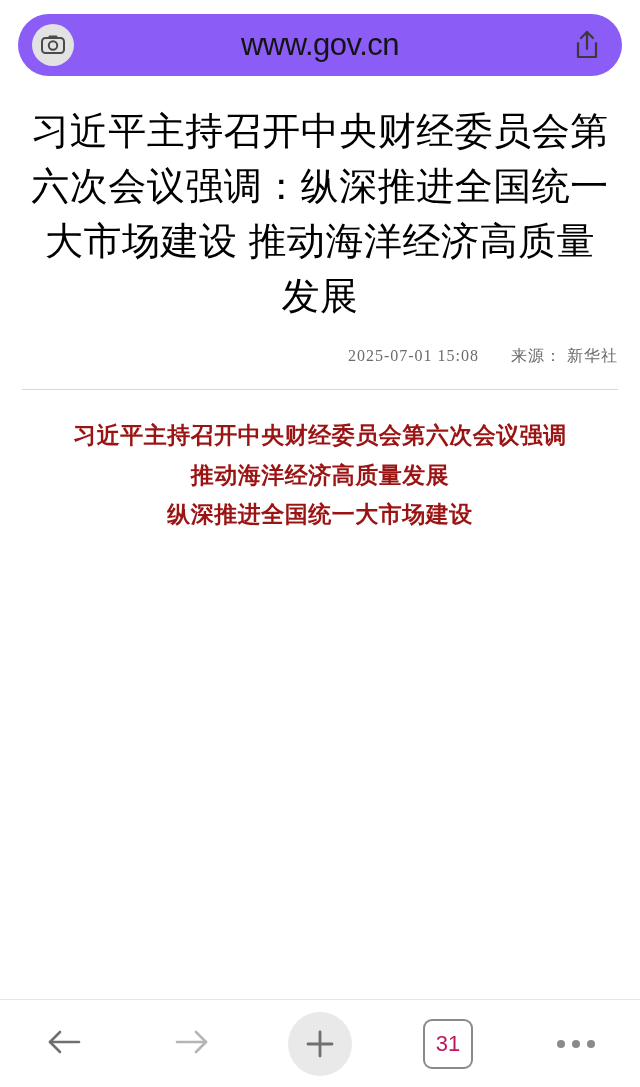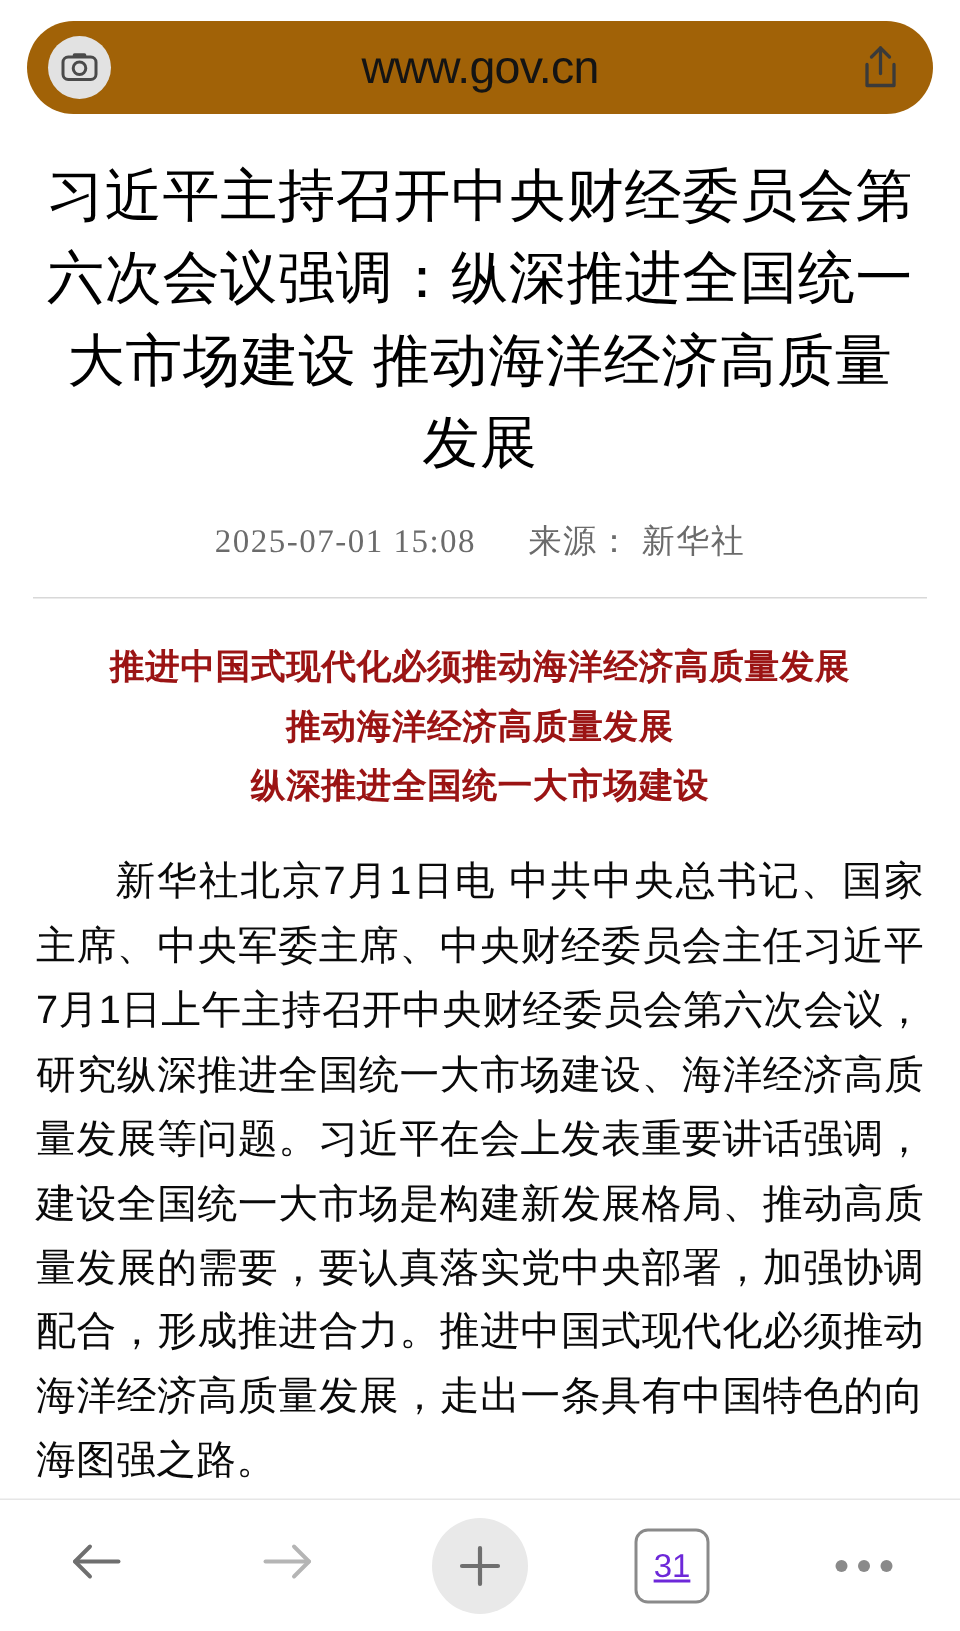--- a/index.html
+++ b/index.html
@@ -28,7 +28,7 @@
   .url-pill {
     flex: 1;
     height: 62px;
-    background: #a16207;
+    background: #8b5cf6;
     border-radius: 31px;
     display: flex;
     align-items: center;

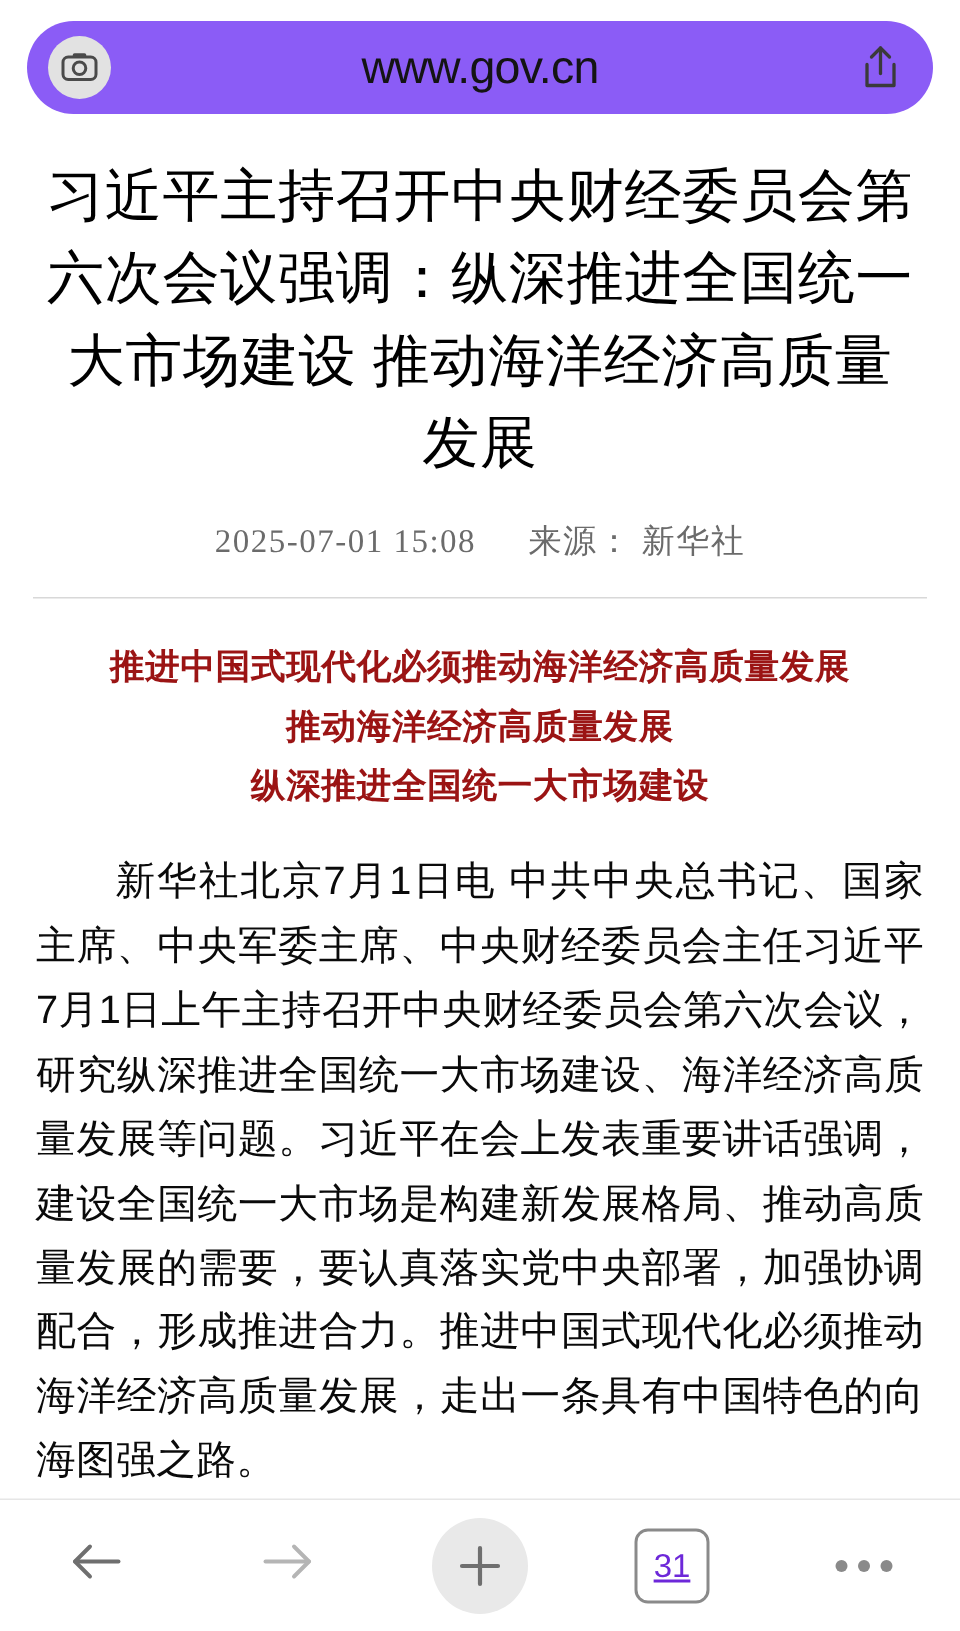--- a/index.html
+++ b/index.html
@@ -81,8 +81,8 @@
   }
   .meta {
     margin-top: 22px;
-    text-align: center;
-    font-size: 22px;
+    text-align: right;
+    font-size: 16px;
     color: #6b6b6b;
     font-family: "Liberation Serif", serif;
     letter-spacing: 1px;

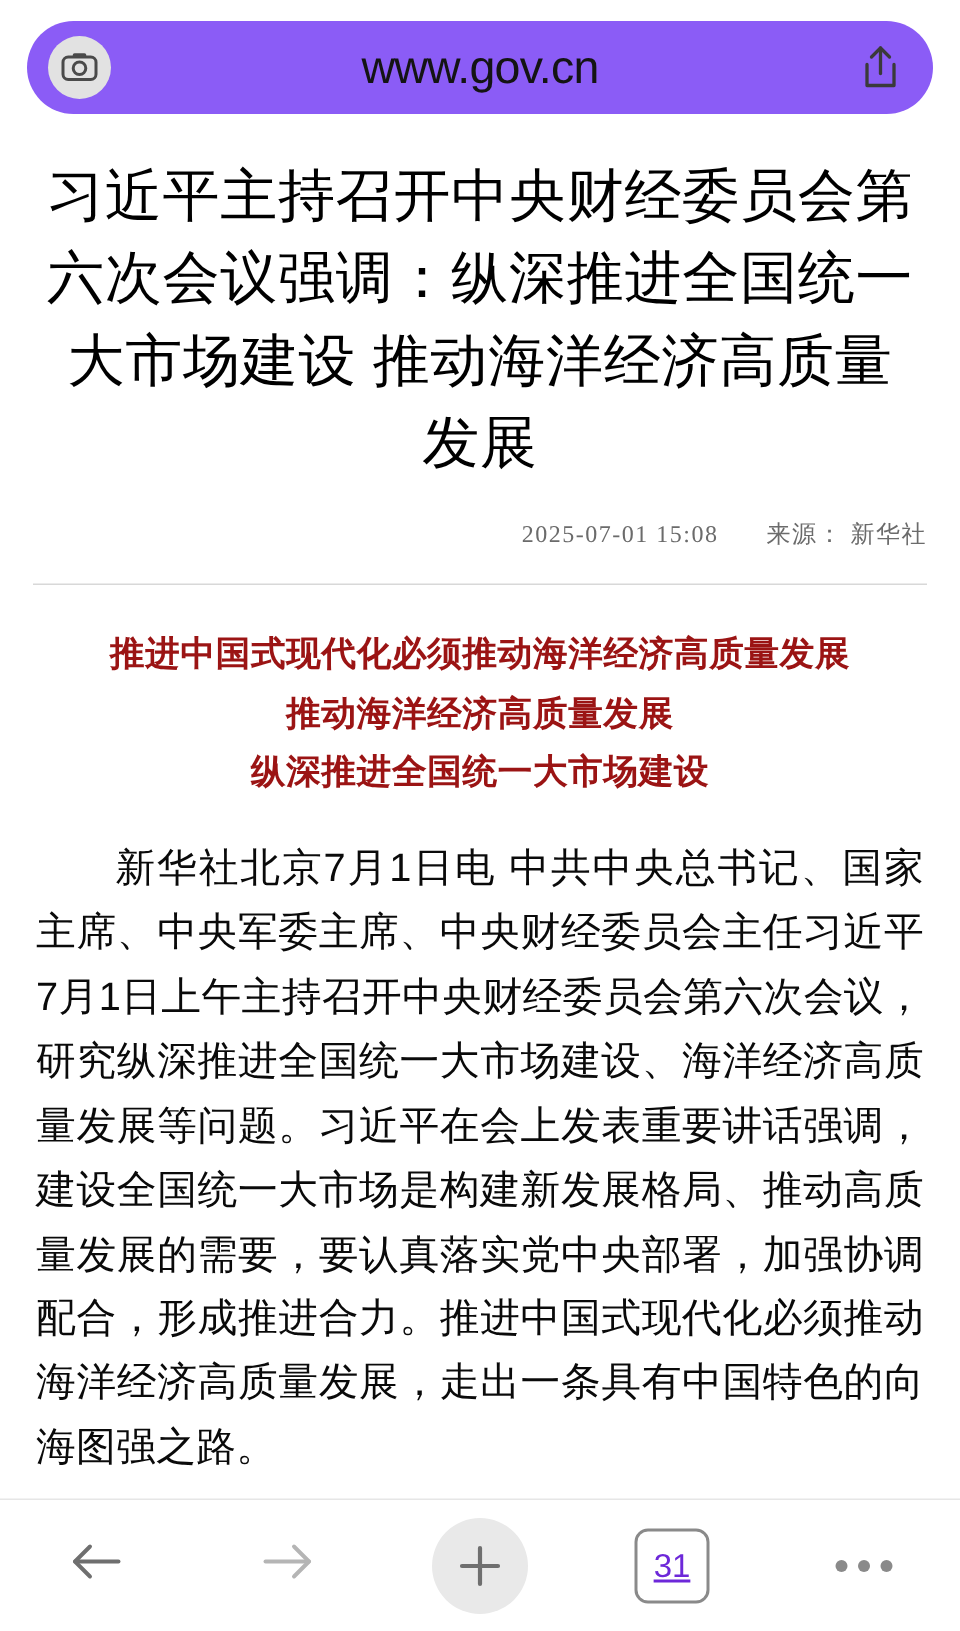--- a/index.html
+++ b/index.html
@@ -211,7 +211,7 @@
   <div class="divider"></div>
 
   <div class="red-block">
-    <div>推进中国式现代化必须推动海洋经济高质量发展</div>
+    <div>习近平主持召开中央财经委员会第六次会议强调</div>
     <div>推动海洋经济高质量发展</div>
     <div>纵深推进全国统一大市场建设</div>
   </div>

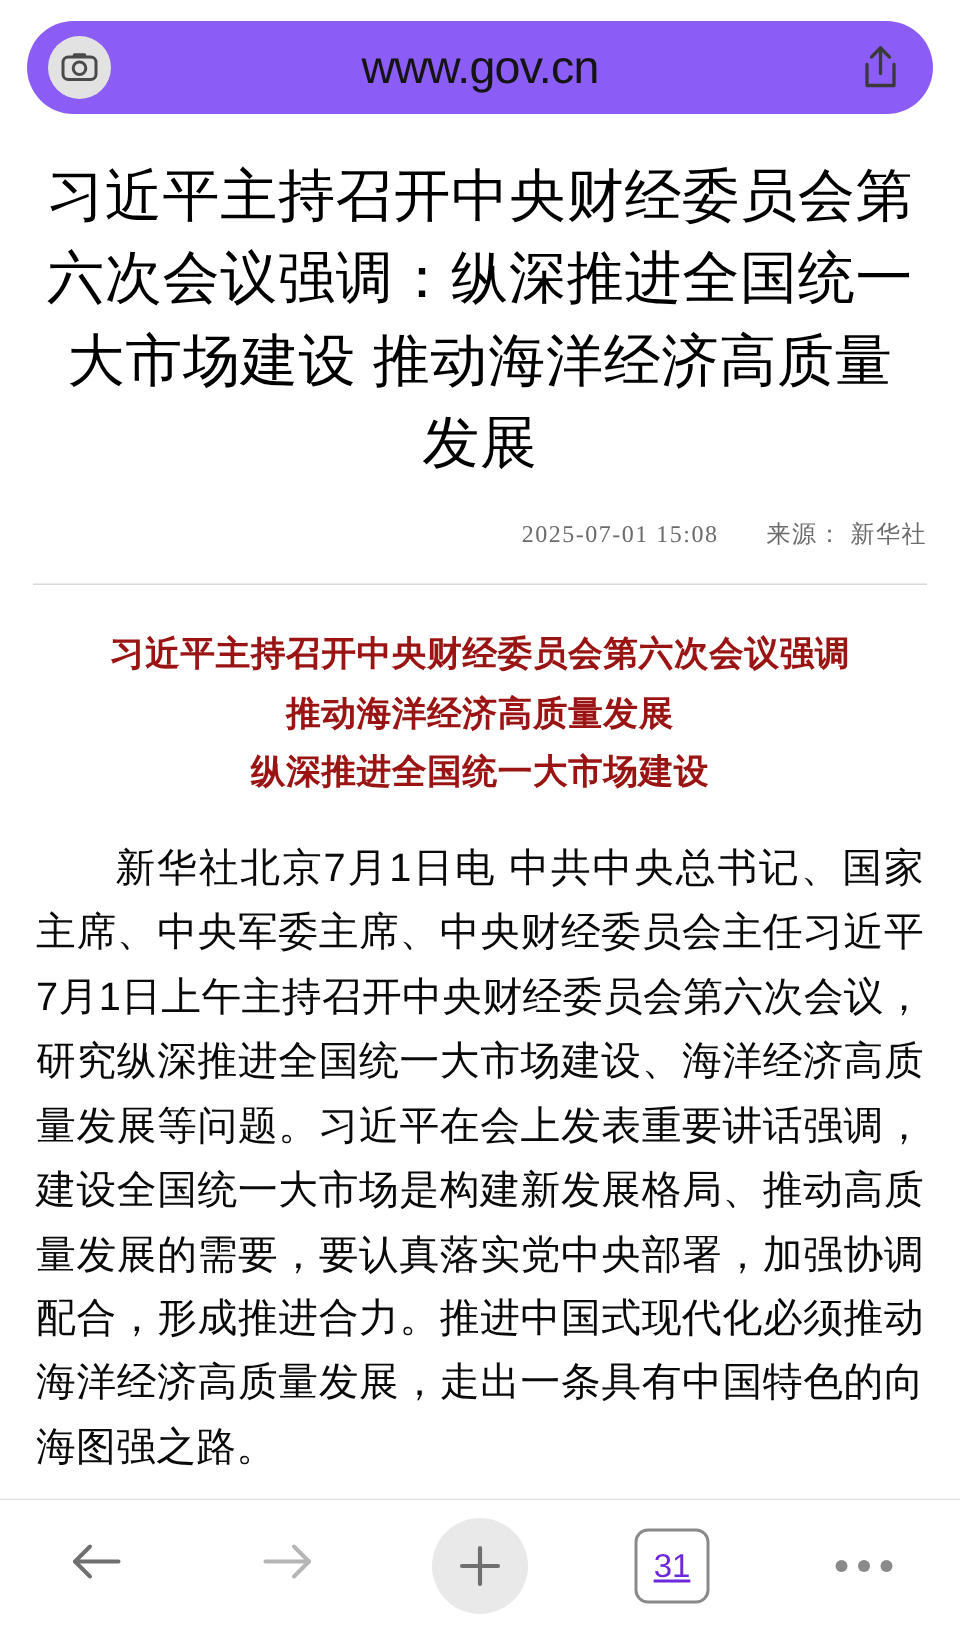--- a/index.html
+++ b/index.html
@@ -216,9 +216,6 @@
     <div>纵深推进全国统一大市场建设</div>
   </div>
 
-  <div class="body-text">
-    <p>新华社北京7月1日电 中共中央总书记、国家主席、中央军委主席、中央财经委员会主任习近平7月1日上午主持召开中央财经委员会第六次会议，研究纵深推进全国统一大市场建设、海洋经济高质量发展等问题。习近平在会上发表重要讲话强调，建设全国统一大市场是构建新发展格局、推动高质量发展的需要，要认真落实党中央部署，加强协调配合，形成推进合力。推进中国式现代化必须推动海洋经济高质量发展，走出一条具有中国特色的向海图强之路。</p>
-  </div>
 
 </div>
 

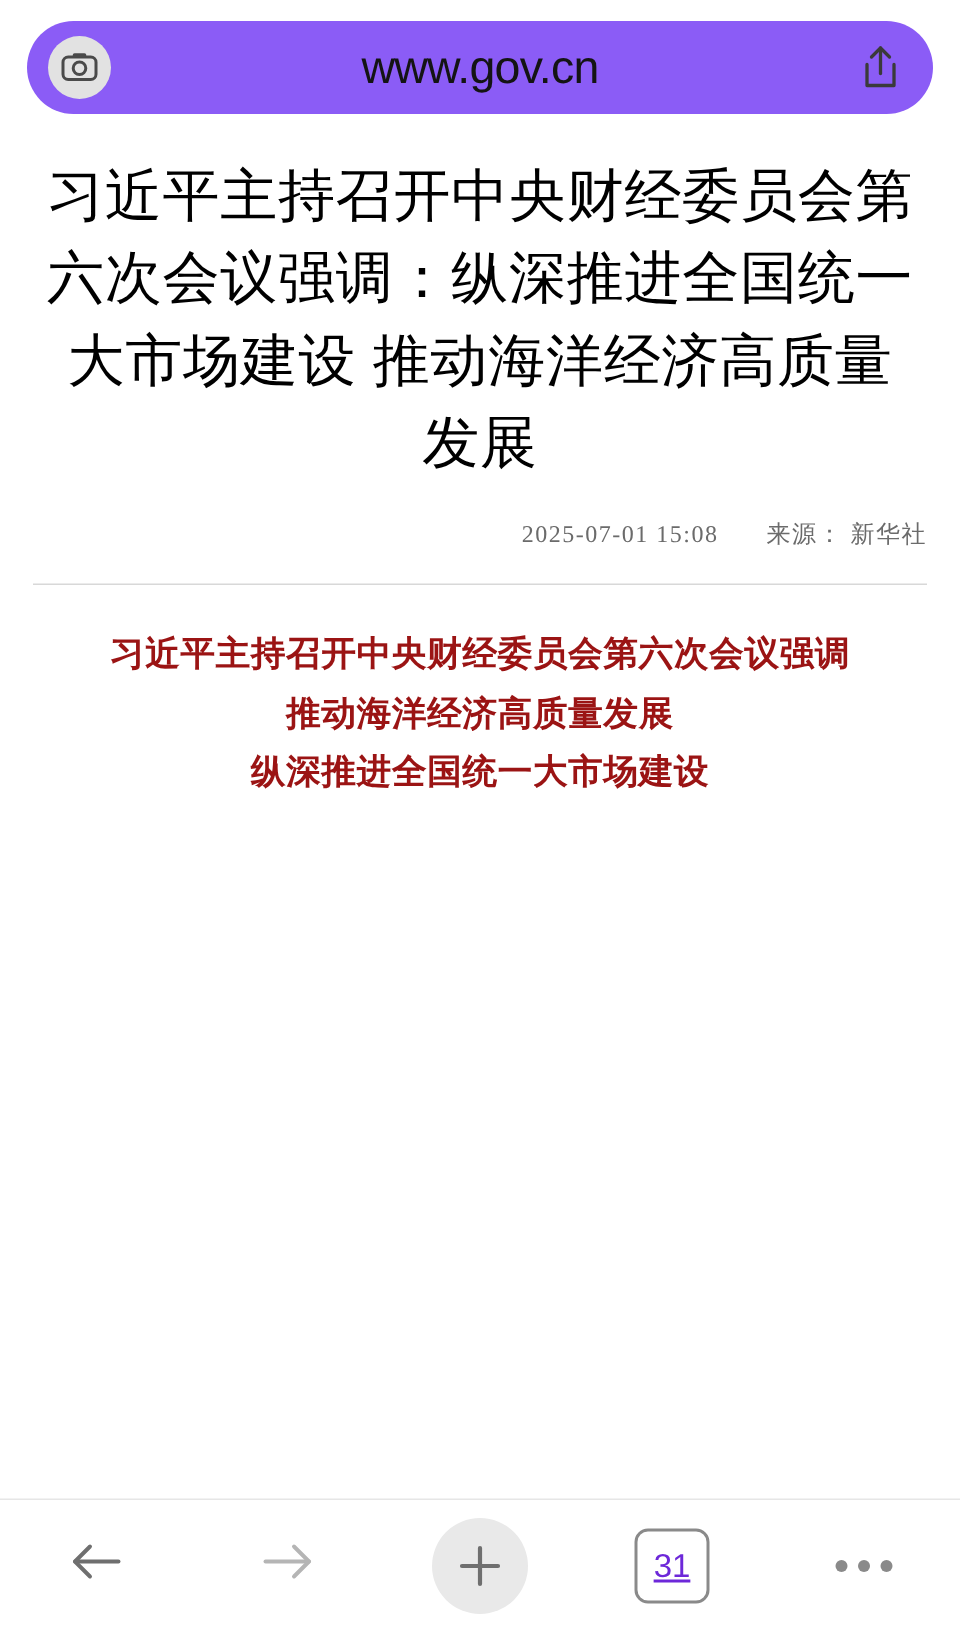--- a/index.html
+++ b/index.html
@@ -157,9 +157,8 @@
     align-items: center;
     justify-content: center;
     font-size: 22px;
-    color: #6d28d9;
-    font-family: "Liberation Sans", sans-serif;
-    text-decoration: underline;
+    color: #be185d;
+    font-family: "Liberation Sans", sans-serif;
   }
   .dots {
     display: flex;

